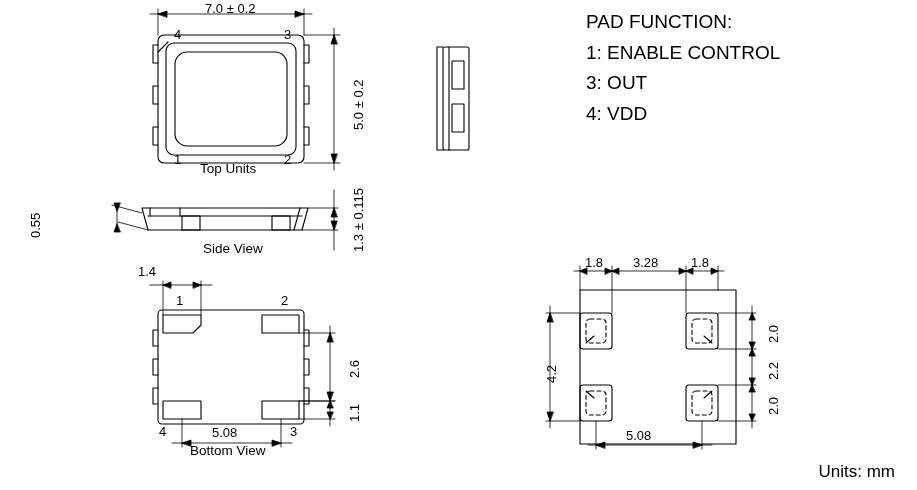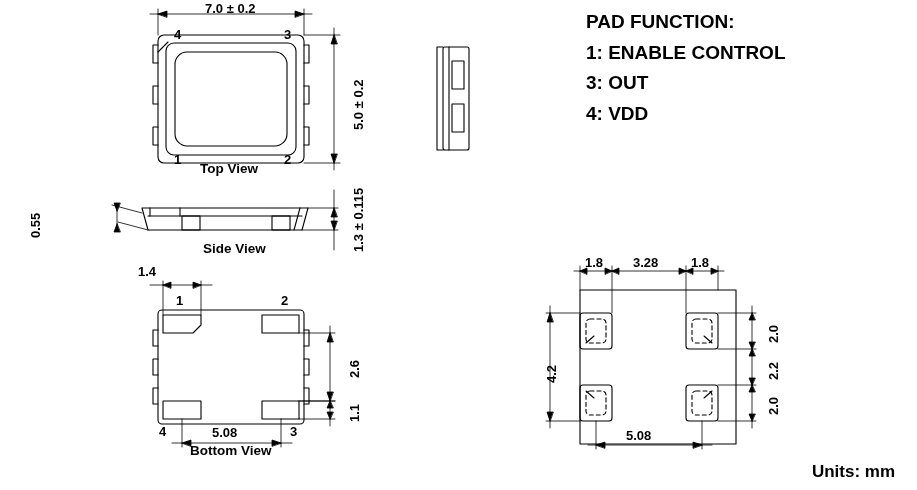--- a/index.html
+++ b/index.html
@@ -20,7 +20,6 @@
     left: 0; top: 0;
     width: 903px;
     height: 490px;
-    font-weight: bold;
   }
   svg.drawing {
     position: absolute;

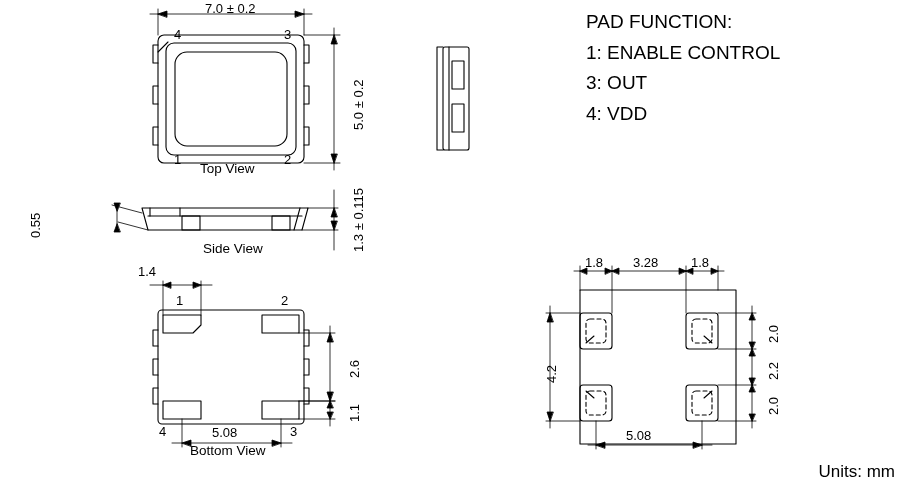--- a/index.html
+++ b/index.html
@@ -262,7 +262,7 @@
   <div class="lbl" style="left:284px; top:28px;">3</div>
   <div class="lbl" style="left:174px; top:153px;">1</div>
   <div class="lbl" style="left:284px; top:153px;">2</div>
-  <div class="lbl viewname" style="left:200px; top:162px;">Top View</div>
+  <div class="lbl viewname" style="left:200px; top:162px;">Top Units</div>
 
   <div class="lbl vert" style="left:29px; top:238px;">0.55</div>
   <div class="lbl vert" style="left:352px; top:252px;">1.3 ± 0.115</div>

